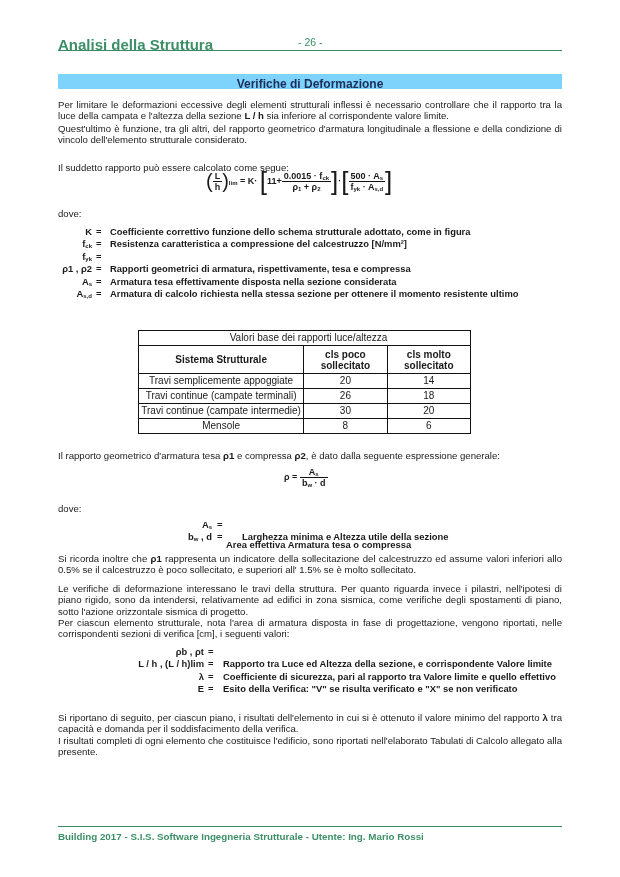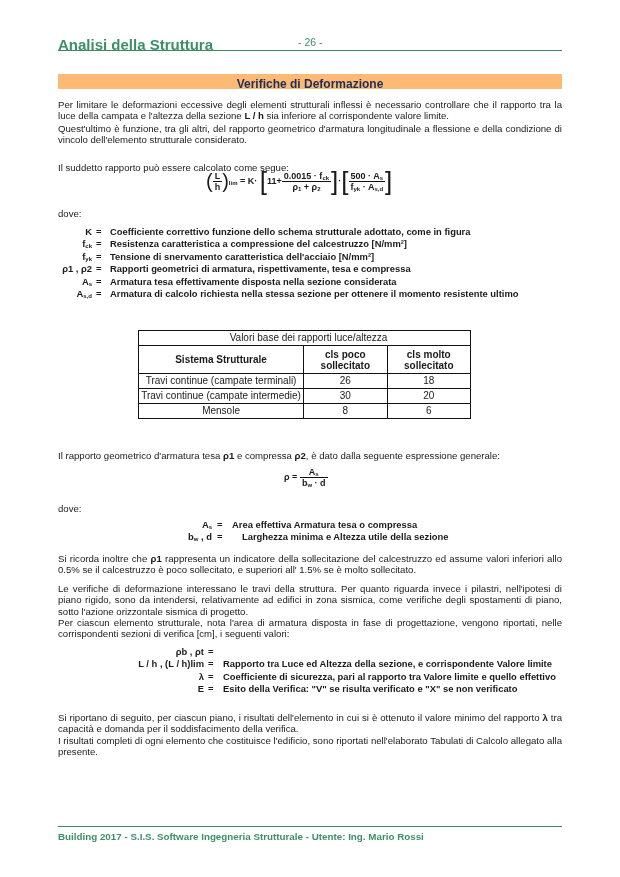--- a/index.html
+++ b/index.html
@@ -13,7 +13,7 @@
   .header .center { position: absolute; left: 240px; top: 0; font-size: 10.5px; color: #3d8f67; }
 
   .title-bar { position: absolute; top: 74px; left: 0; width: 504px; height: 15px;
-               background: #fdba74; text-align: center; }
+               background: #7dd3fc; text-align: center; }
   .title-bar span { font-size: 12px; font-weight: bold; color: #1d2e5a; line-height: 15px; }
 
   .p { position: absolute; left: 0; width: 504px; font-size: 9.6px; line-height: 11.4px; text-align: justify; }

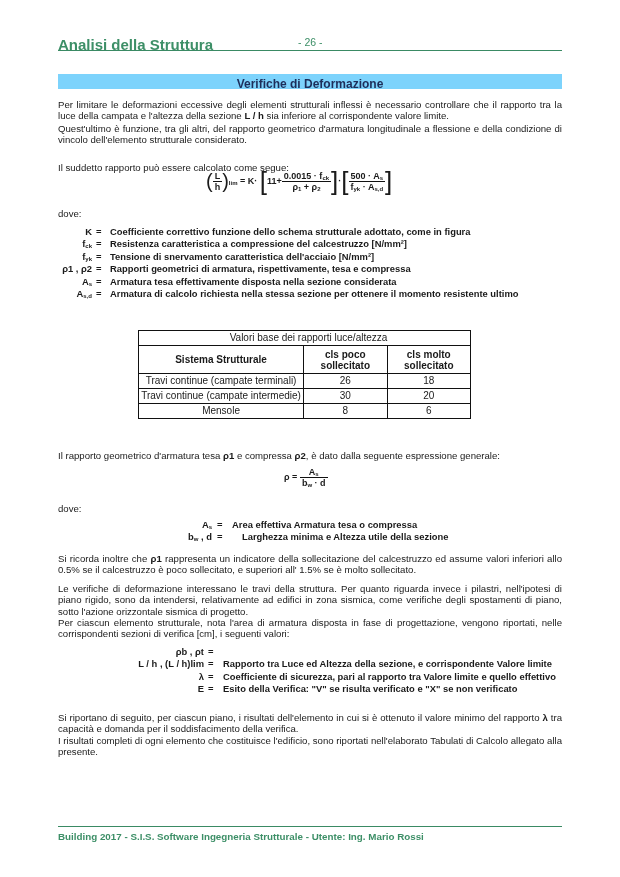--- a/index.html
+++ b/index.html
@@ -91,7 +91,6 @@
     <div class="row">
       <span class="sym" style="right:470px;"><span>f</span><sub>yk</sub></span>
       <span class="eq" style="left:38px;">=</span>
-      <span class="txt" style="left:52px;">Tensione di snervamento caratteristica dell'acciaio [N/mm²]</span>
     </div>
     <div class="row">
       <span class="sym" style="right:470px;"><span>ρ1 , ρ2</span></span>

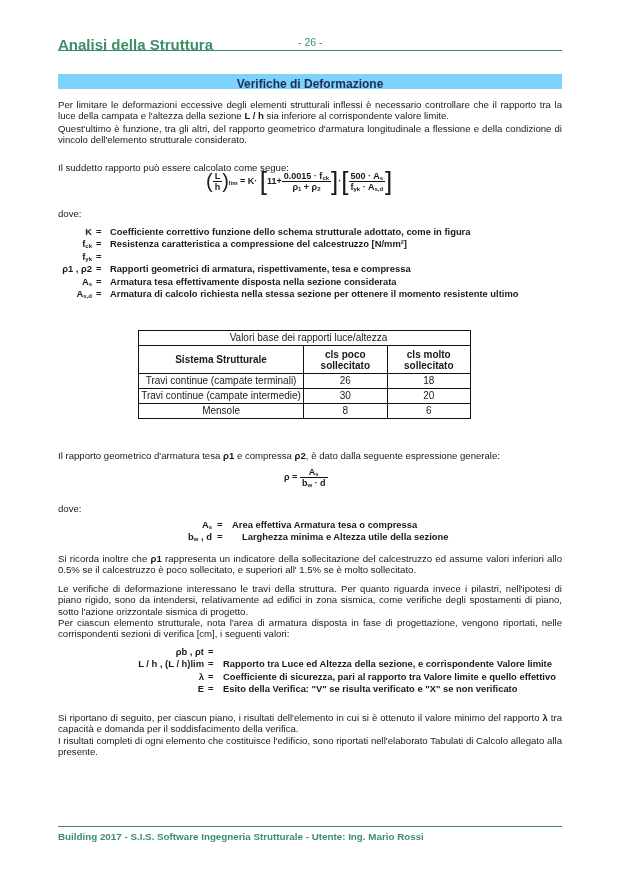--- a/index.html
+++ b/index.html
@@ -120,6 +120,11 @@
       <th style="width:83px;">cls molto sollecitato</th>
     </tr>
     <tr>
+      <td>Travi semplicemente appoggiate</td>
+      <td>20</td>
+      <td>14</td>
+    </tr>
+    <tr>
       <td>Travi continue (campate terminali)</td>
       <td>26</td>
       <td>18</td>

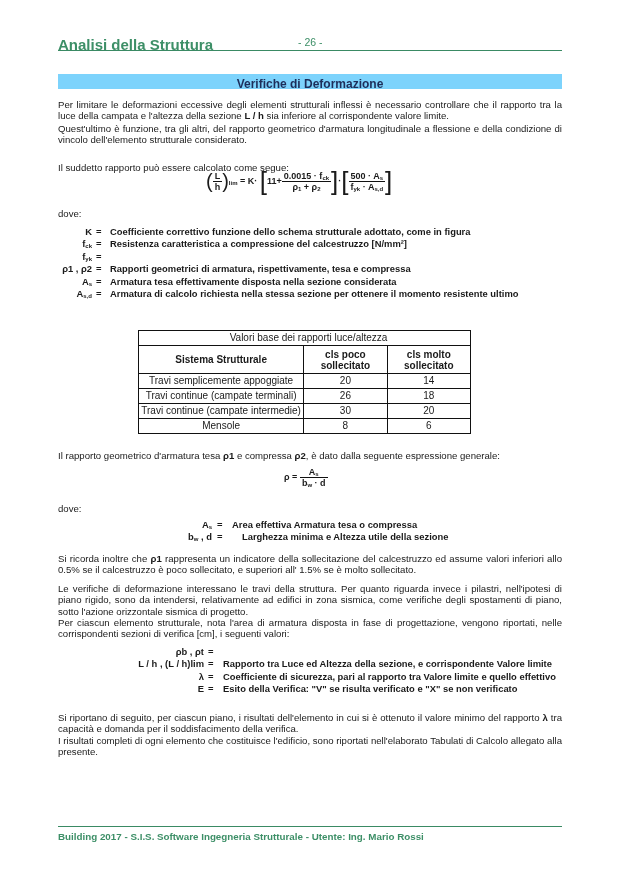--- a/index.html
+++ b/index.html
@@ -157,7 +157,7 @@
     <div class="row">
       <span class="sym" style="right:350px;"><span>A</span><sub>s</sub></span>
       <span class="eq" style="left:159px;">=</span>
-      <span class="txt" style="left:174px;">Area effettiva Armatura tesa o compressa</span>
+      <span class="txt" style="left:168px;margin-top:20px;">Area effettiva Armatura tesa o compressa</span>
     </div>
     <div class="row">
       <span class="sym" style="right:350px;"><span>b</span><sub>w</sub><span> , d</span></span>

